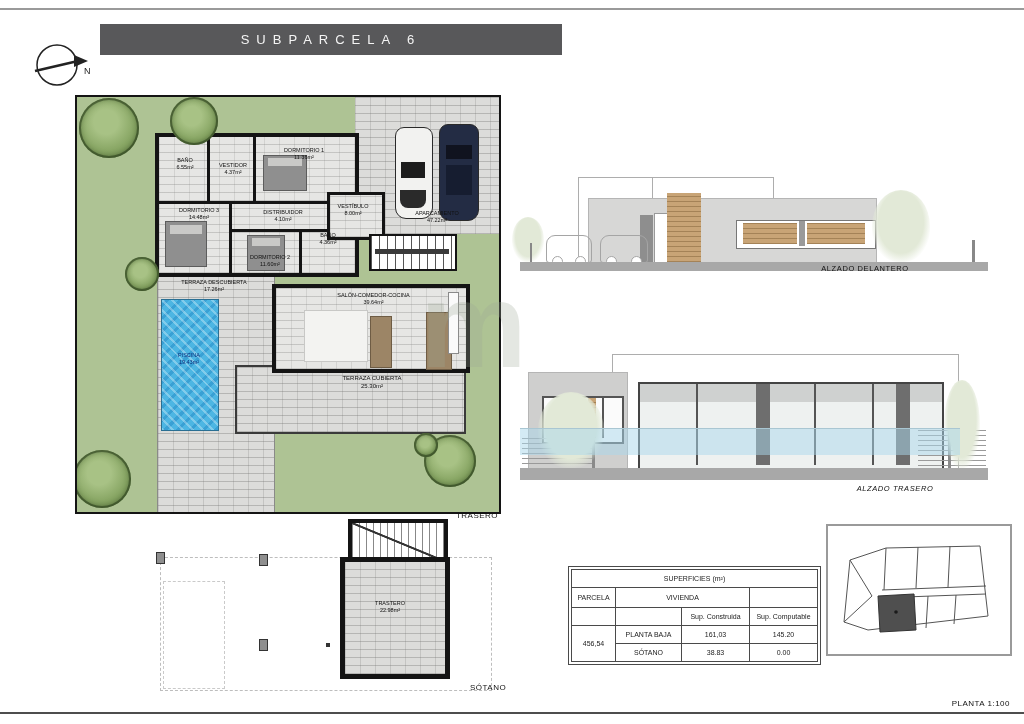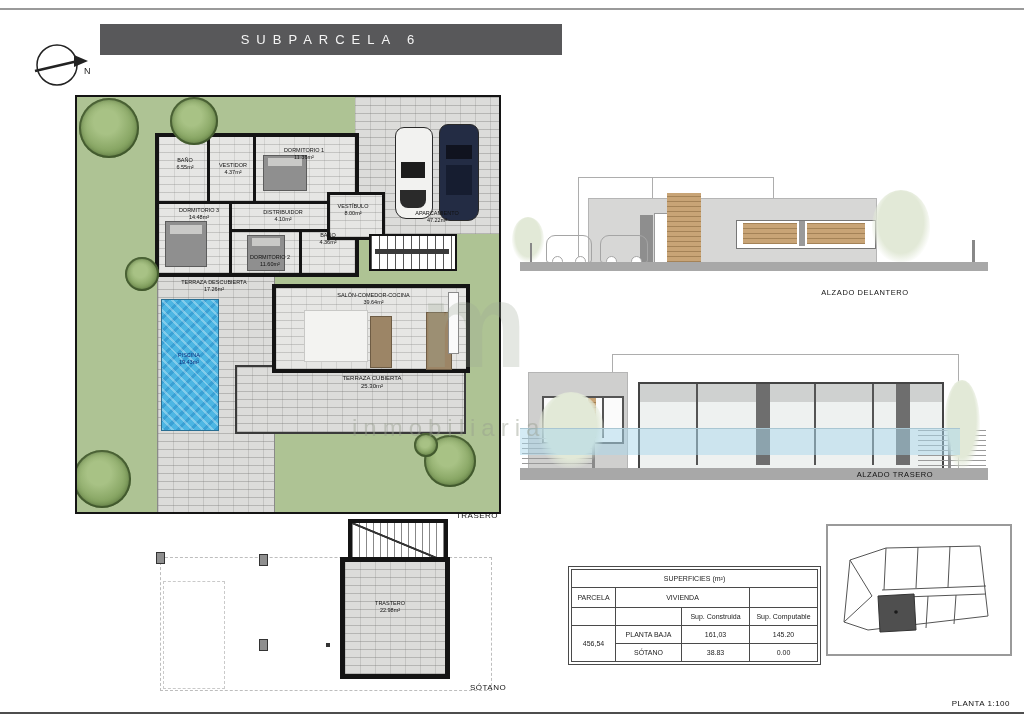--- a/index.html
+++ b/index.html
@@ -221,7 +221,7 @@
     <div class="abs" style="left:10px;top:78px;width:2px;height:19px;background:#888;"></div>
     <div class="abs" style="left:452px;top:75px;width:3px;height:22px;background:#888;"></div>
     <div class="gndbar" style="left:0;top:97px;width:468px;height:9px;"></div>
-    <div class="elabel" style="left:255px;top:99px;width:180px;margin-top:24px;">
+    <div class="elabel" style="left:255px;top:99px;width:180px;">
       <span>ALZADO DELANTERO</span>
     </div>
   </div>

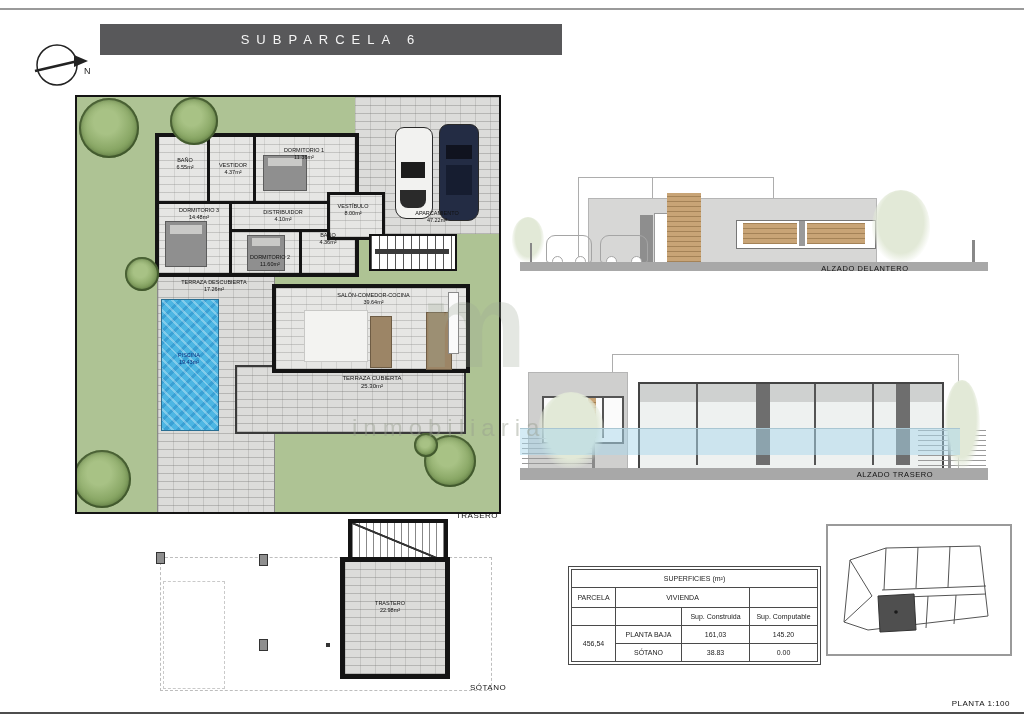--- a/index.html
+++ b/index.html
@@ -340,9 +340,6 @@
   <div class="wm" style="left:420px;top:265px;font-size:120px;font-weight:bold;color:rgba(158,168,152,.28);line-height:1;">
     <span>m</span>
   </div>
-  <div class="wm" style="left:352px;top:414px;font-size:24px;letter-spacing:6px;">
-    <span>inmobiliaria</span>
-  </div>
 
 </div>
 

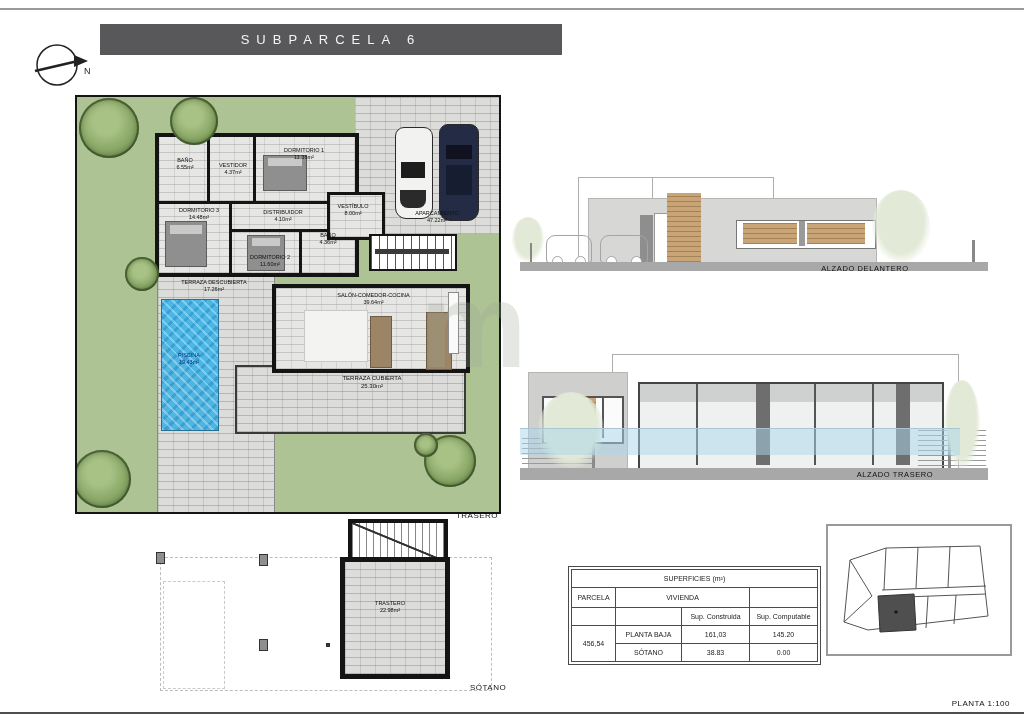--- a/index.html
+++ b/index.html
@@ -250,7 +250,7 @@
     <div class="etree" style="left:18px;top:42px;width:66px;height:76px;"></div>
     <div class="etree" style="left:424px;top:30px;width:36px;height:88px;"></div>
     <div class="gndbar" style="left:0;top:118px;width:468px;height:12px;z-index:5;"></div>
-    <div class="elabel" style="left:290px;top:120px;width:170px;color:#111;">
+    <div class="elabel" style="left:290px;top:134px;width:170px;color:#111;font-style:italic;">
       <span>ALZADO TRASERO</span>
     </div>
   </div>

